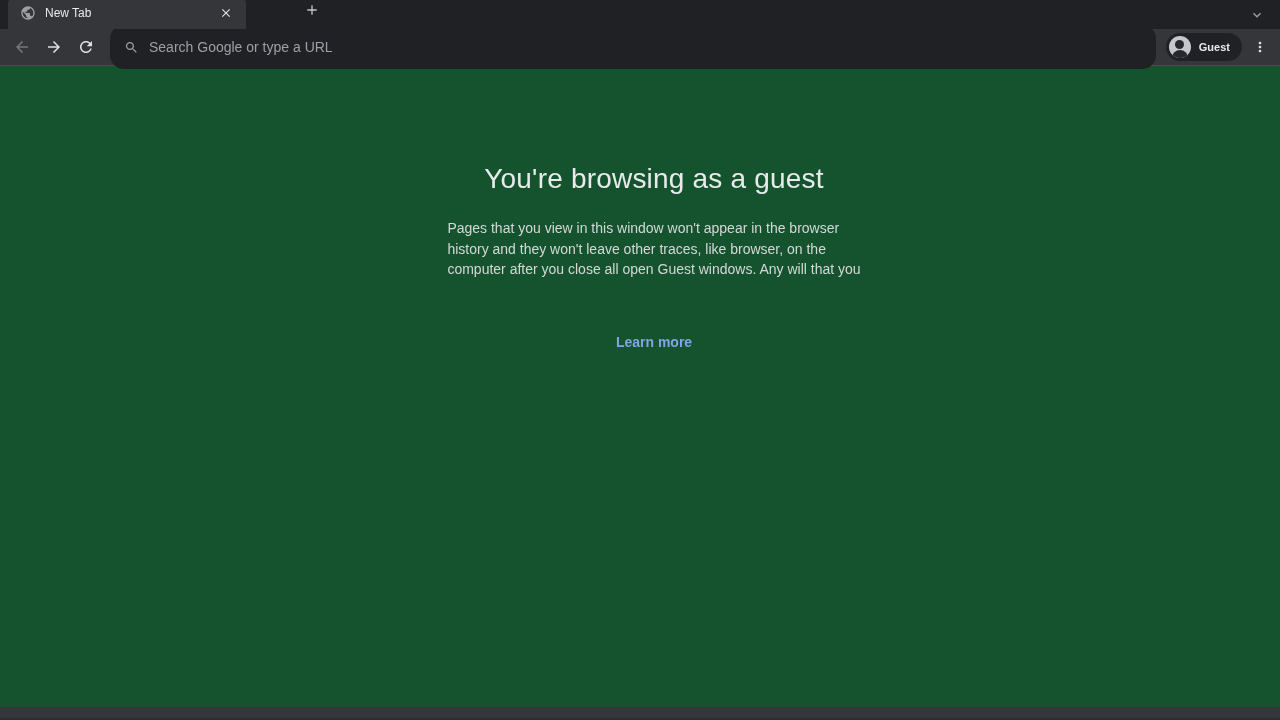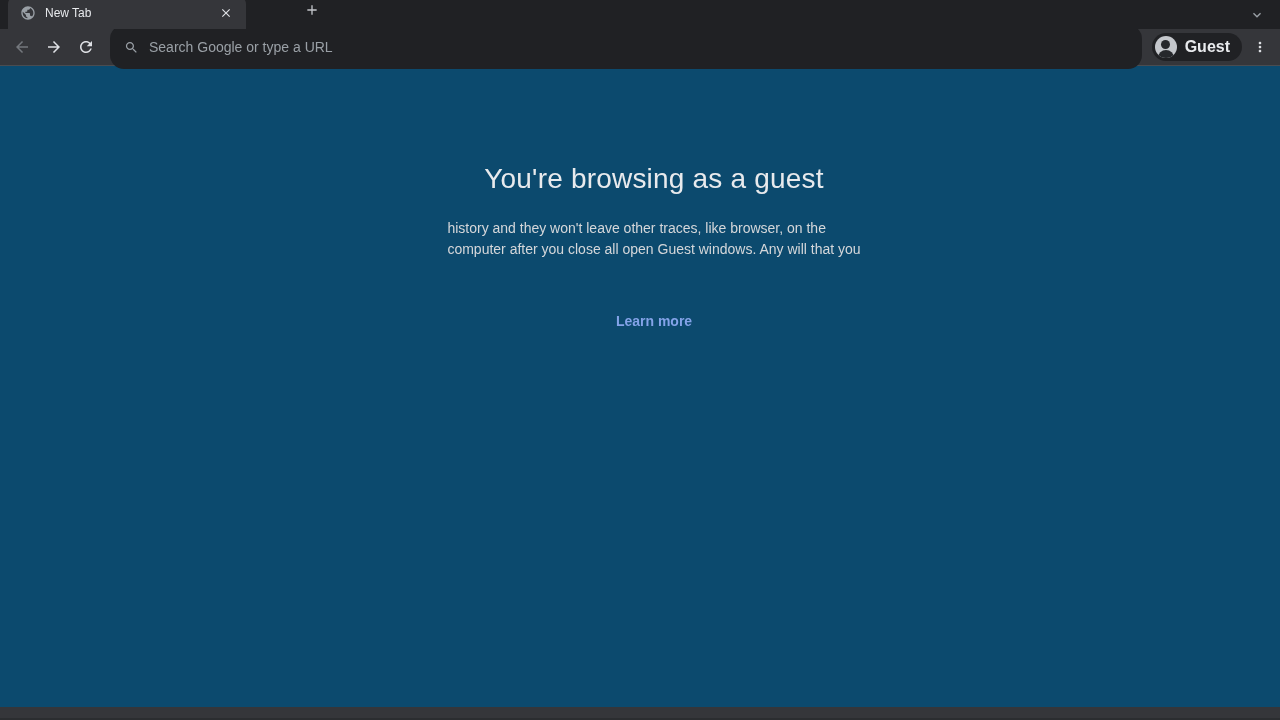--- a/index.html
+++ b/index.html
@@ -144,7 +144,7 @@
   }
   .profile-label {
     color: #e8eaed;
-    font-size: 16px;
+    font-size: 11px;
     font-weight: bold;
     margin-left: 8px;
     white-space: nowrap;

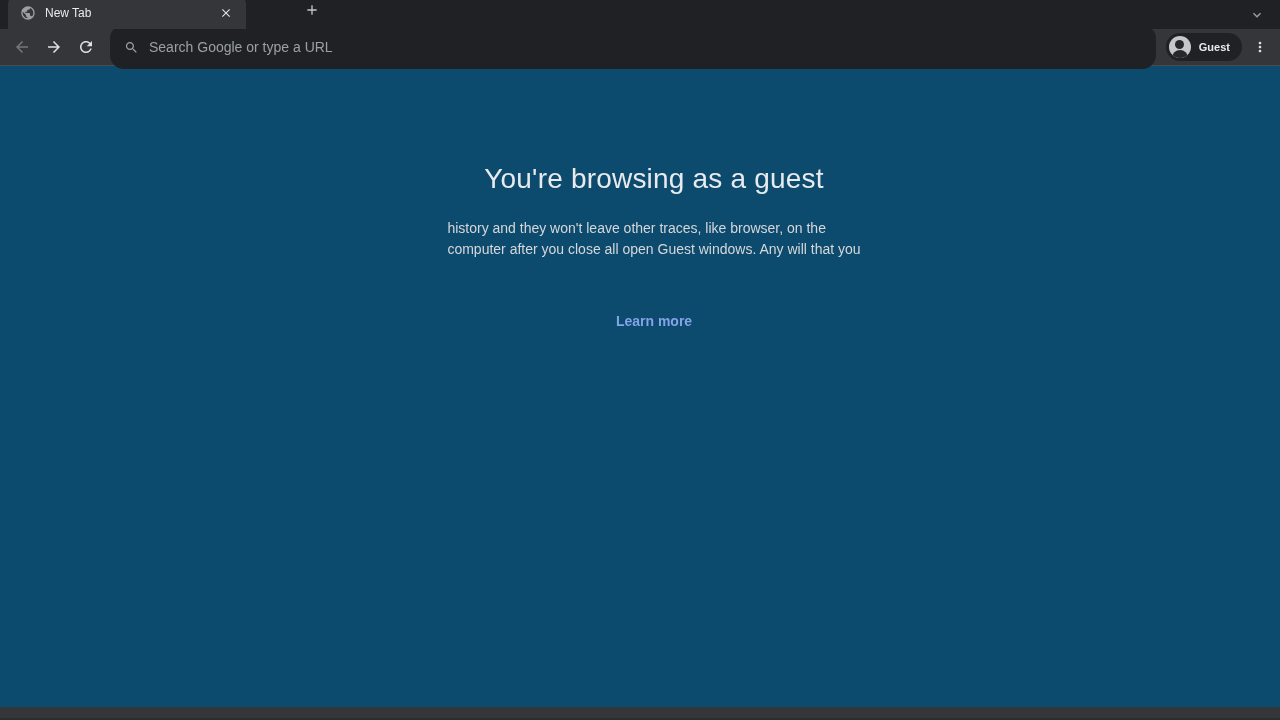--- a/index.html
+++ b/index.html
@@ -162,7 +162,7 @@
   
   .page {
     height: 641px;
-    background: #0c4a6e;
+    background: #14532d;
     text-align: center;
     padding-top: 97px;
     padding-left: 28px;

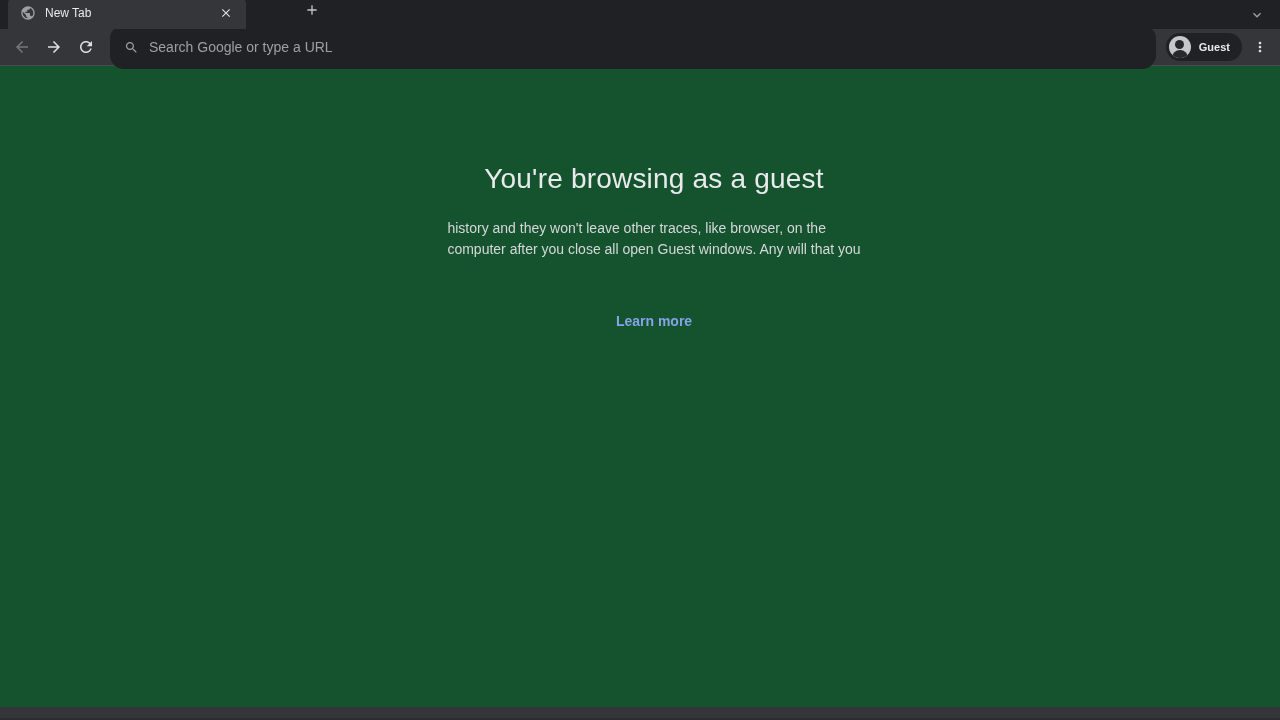--- a/index.html
+++ b/index.html
@@ -269,6 +269,7 @@
 <div class="page">
   <h1 class="guest-heading">You're browsing as a guest</h1>
   <div class="guest-body">
+    <div class="line">Pages that you view in this window won't appear in the browser</div>
     <div class="line">history and they won't leave other traces, like browser, on the</div>
     <div class="line">computer after you close all open Guest windows. Any will that you</div>
   </div>

